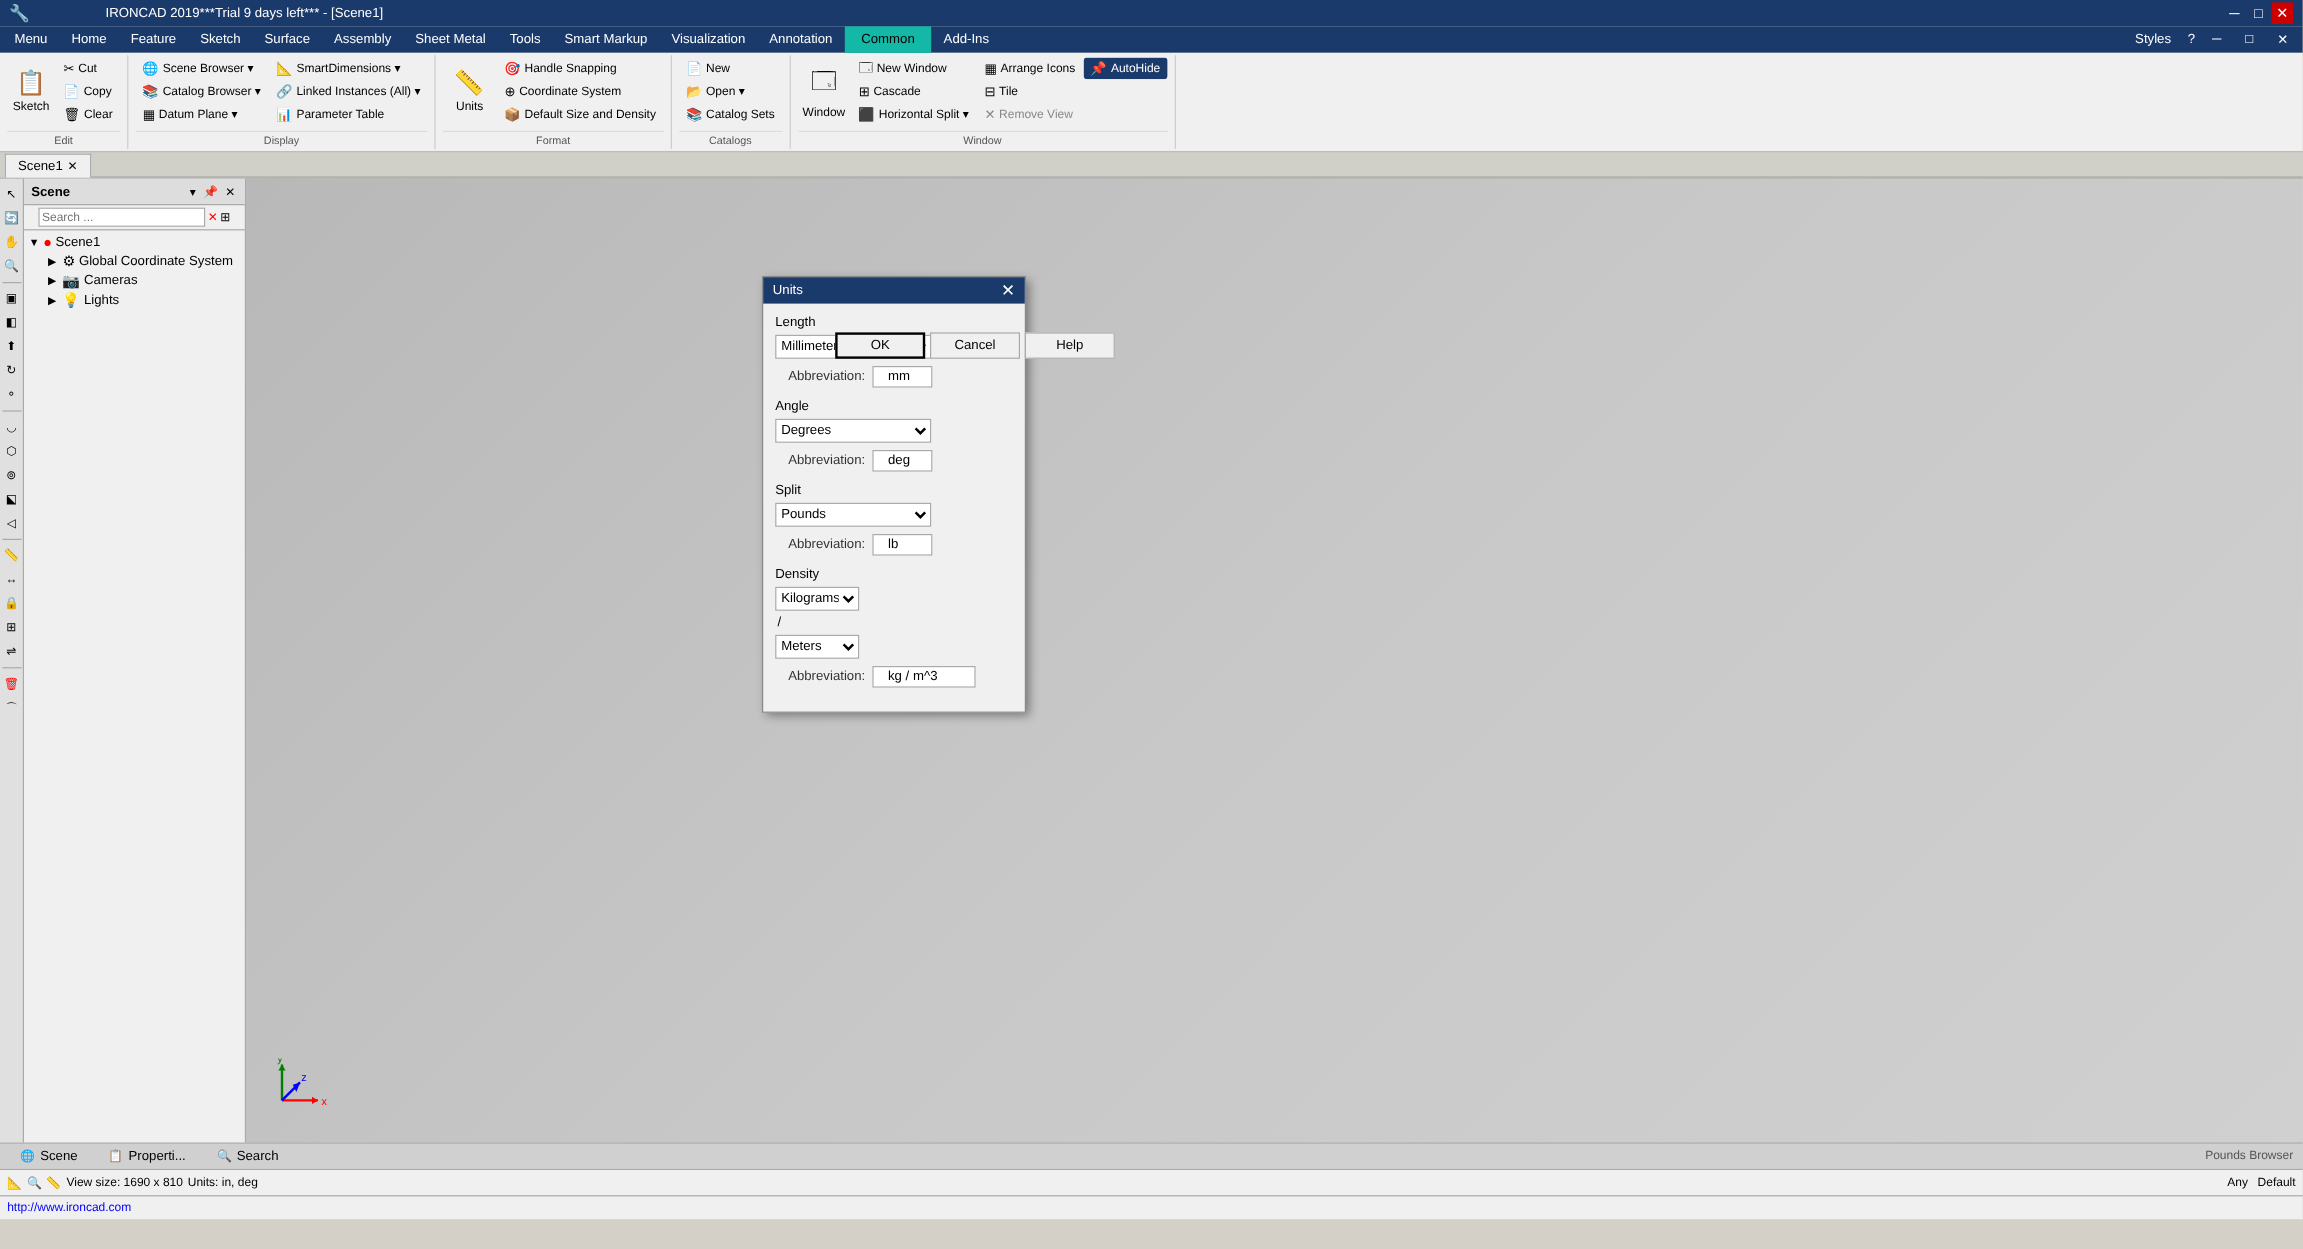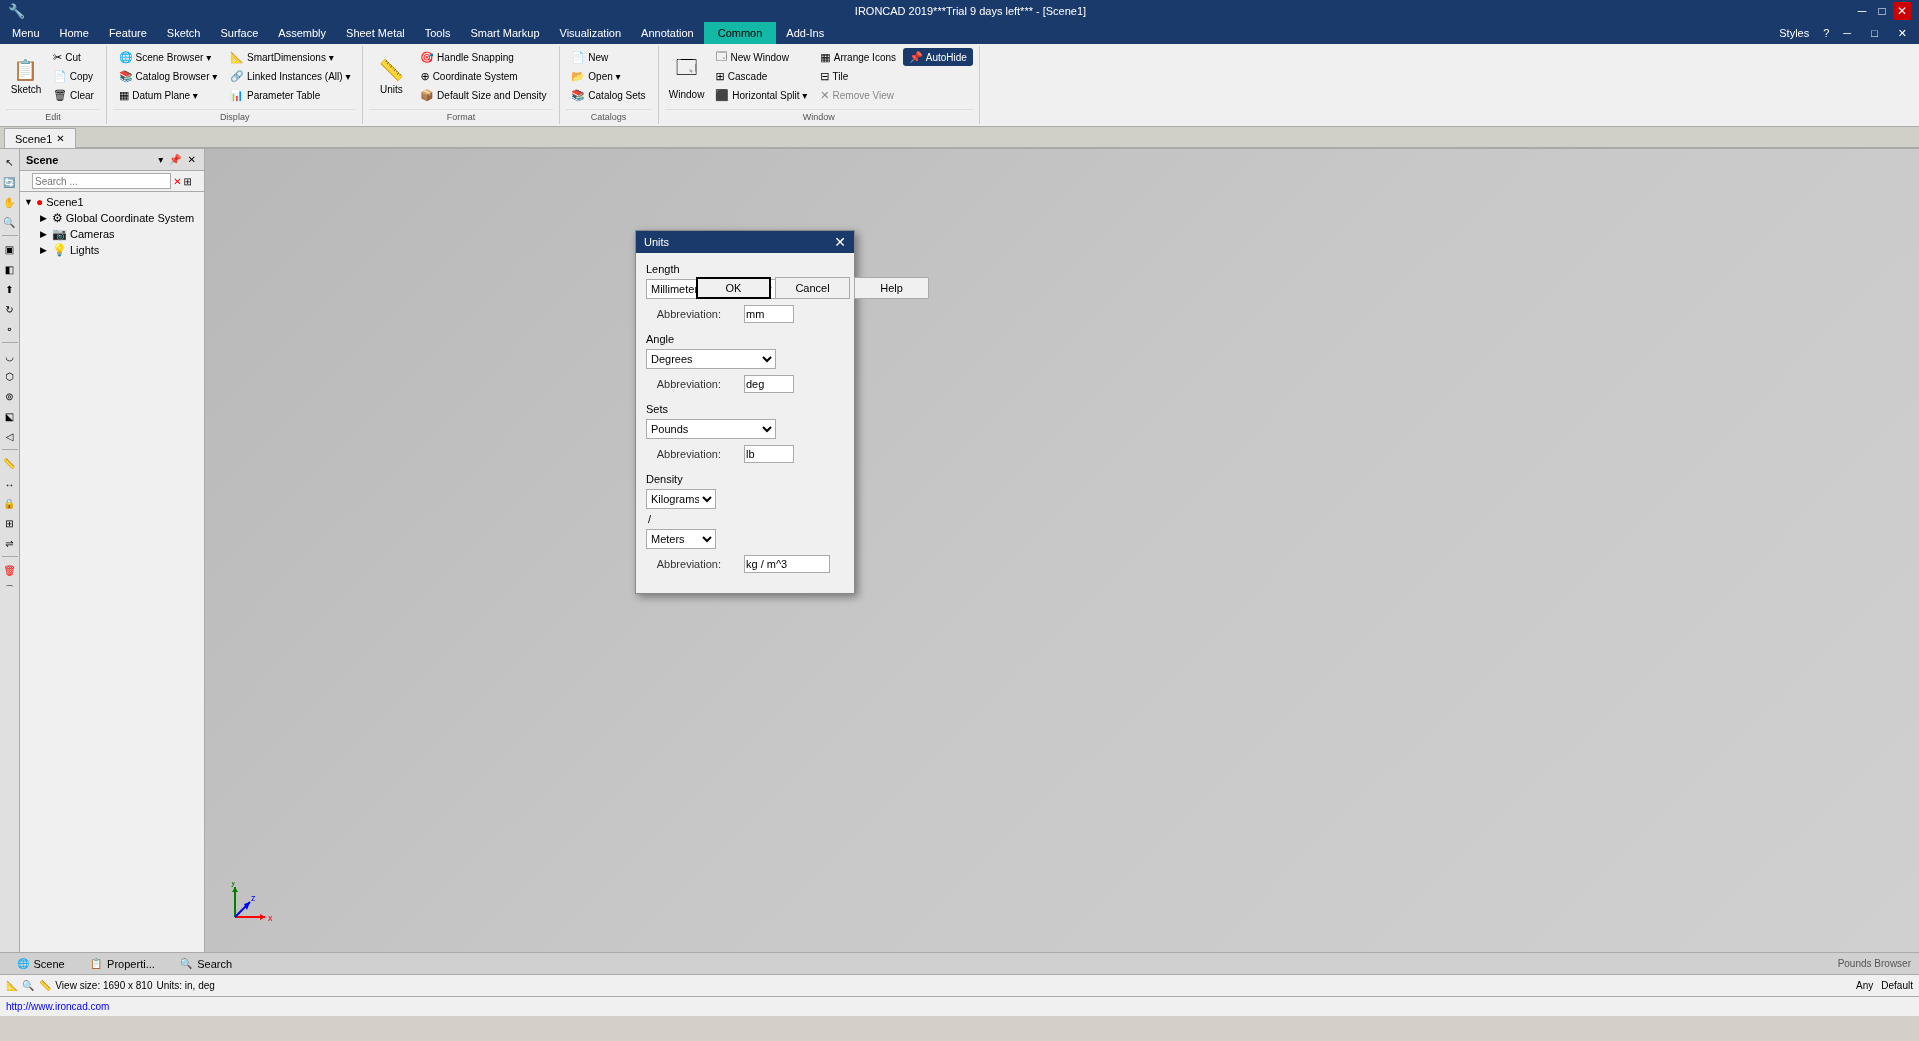--- a/index.html
+++ b/index.html
@@ -7,7 +7,7 @@
 
     
     #titlebar { background: #1a3a6b; color: white; height: 22px; display: flex; align-items: center; justify-content: space-between; padding: 0 8px; }
-    #titlebar-title { flex: 1; text-align: center; font-size: 11px; }
+    #titlebar-title { flex: 1; font-size: 11px; }
     #titlebar-controls { display: flex; gap: 2px; }
     .title-btn { background: none; border: none; color: white; font-size: 12px; cursor: pointer; width: 18px; height: 18px; display: flex; align-items: center; justify-content: center; }
 

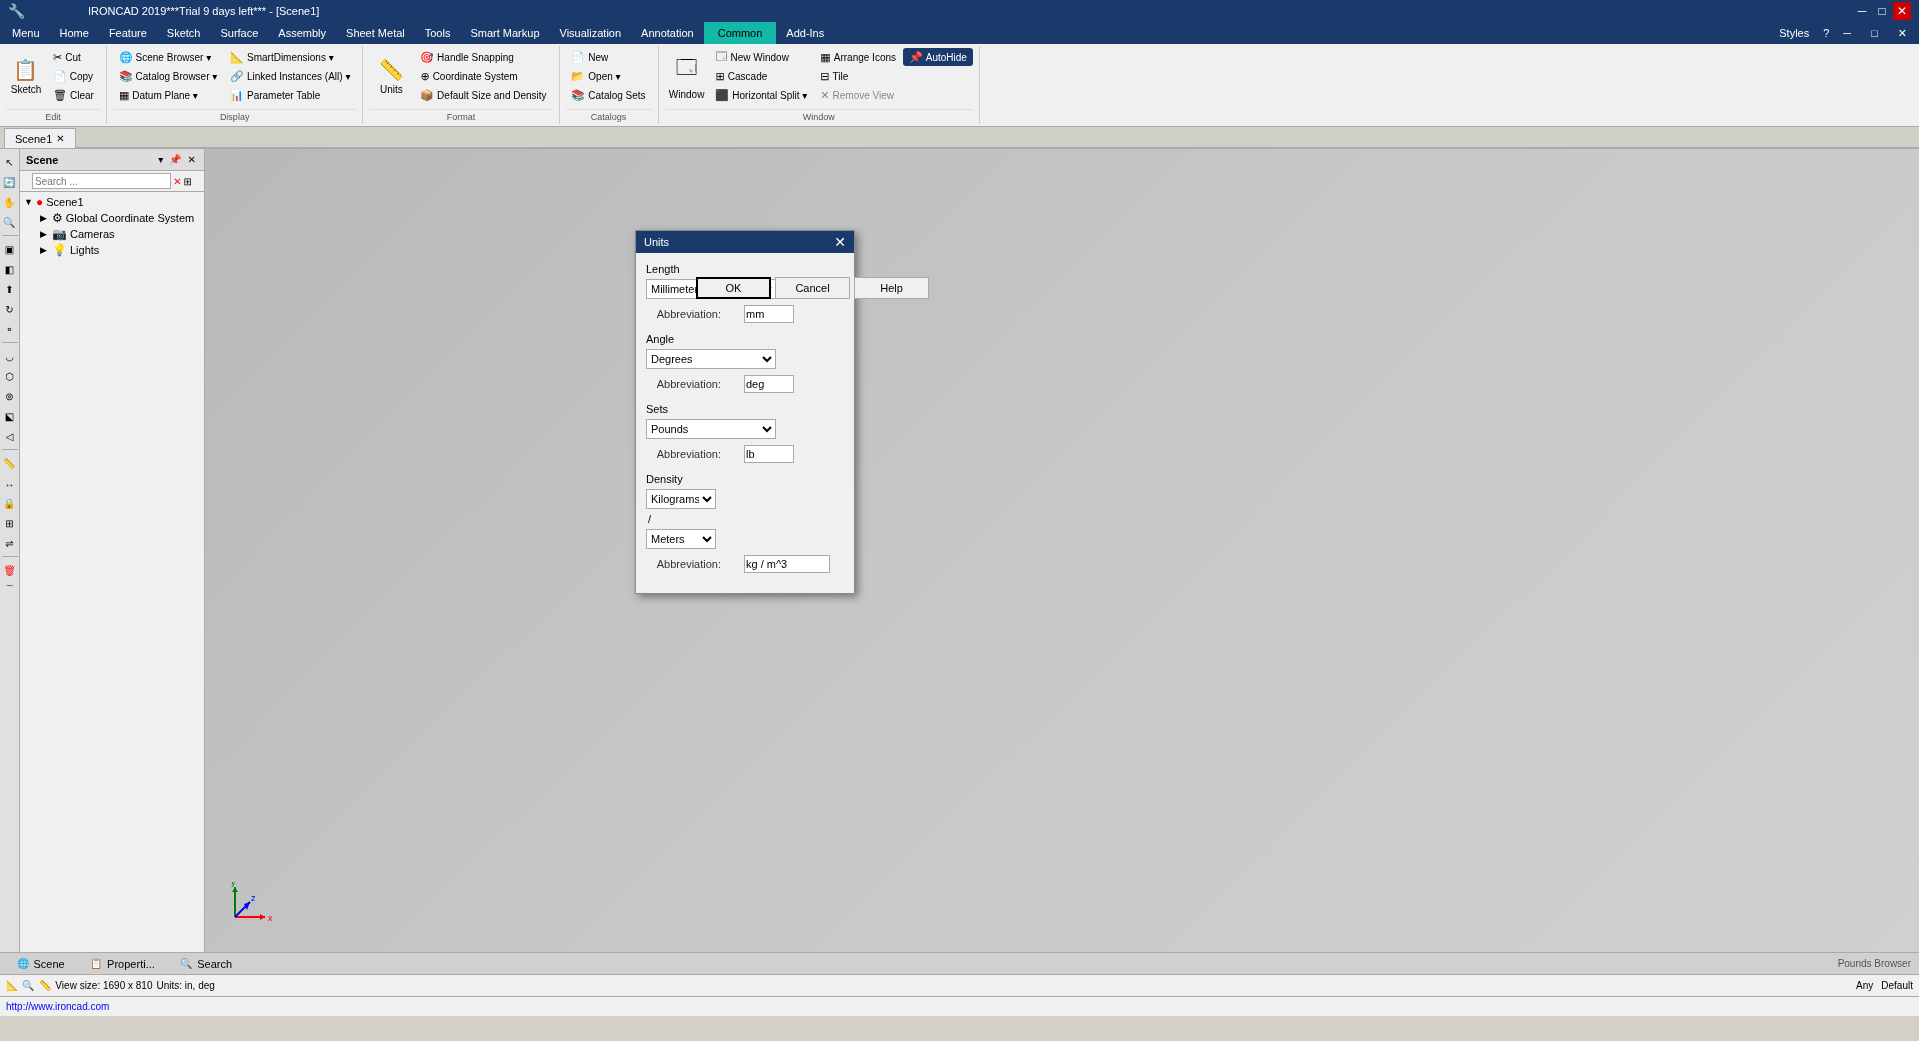--- a/index.html
+++ b/index.html
@@ -90,7 +90,7 @@
     .dialog-select { width: 130px; height: 20px; font-size: 11px; border: 1px solid #aaa; background: white; }
     .dialog-abbr-row { display: flex; align-items: center; margin-bottom: 10px; }
     .dialog-abbr-label { font-size: 11px; margin-right: 6px; color: #333; width: 75px; text-align: right; }
-    .dialog-abbr-input { width: 50px; height: 18px; font-size: 11px; border: 1px solid #aaa; padding: 0 1px; margin-left: 17px; }
+    .dialog-abbr-input { width: 50px; height: 18px; font-size: 11px; border: 1px solid #aaa; padding: 0 12px; }
     .dialog-buttons { position: absolute; top: 14px; right: -85px; display: flex; flex-direction: row; gap: 4px; }
     .dialog-btn { width: 75px; height: 22px; font-size: 11px; border: 1px solid #aaa; background: #f0f0f0; cursor: pointer; display: flex; align-items: center; justify-content: center; }
     .dialog-btn.primary { border: 2px solid #000; }

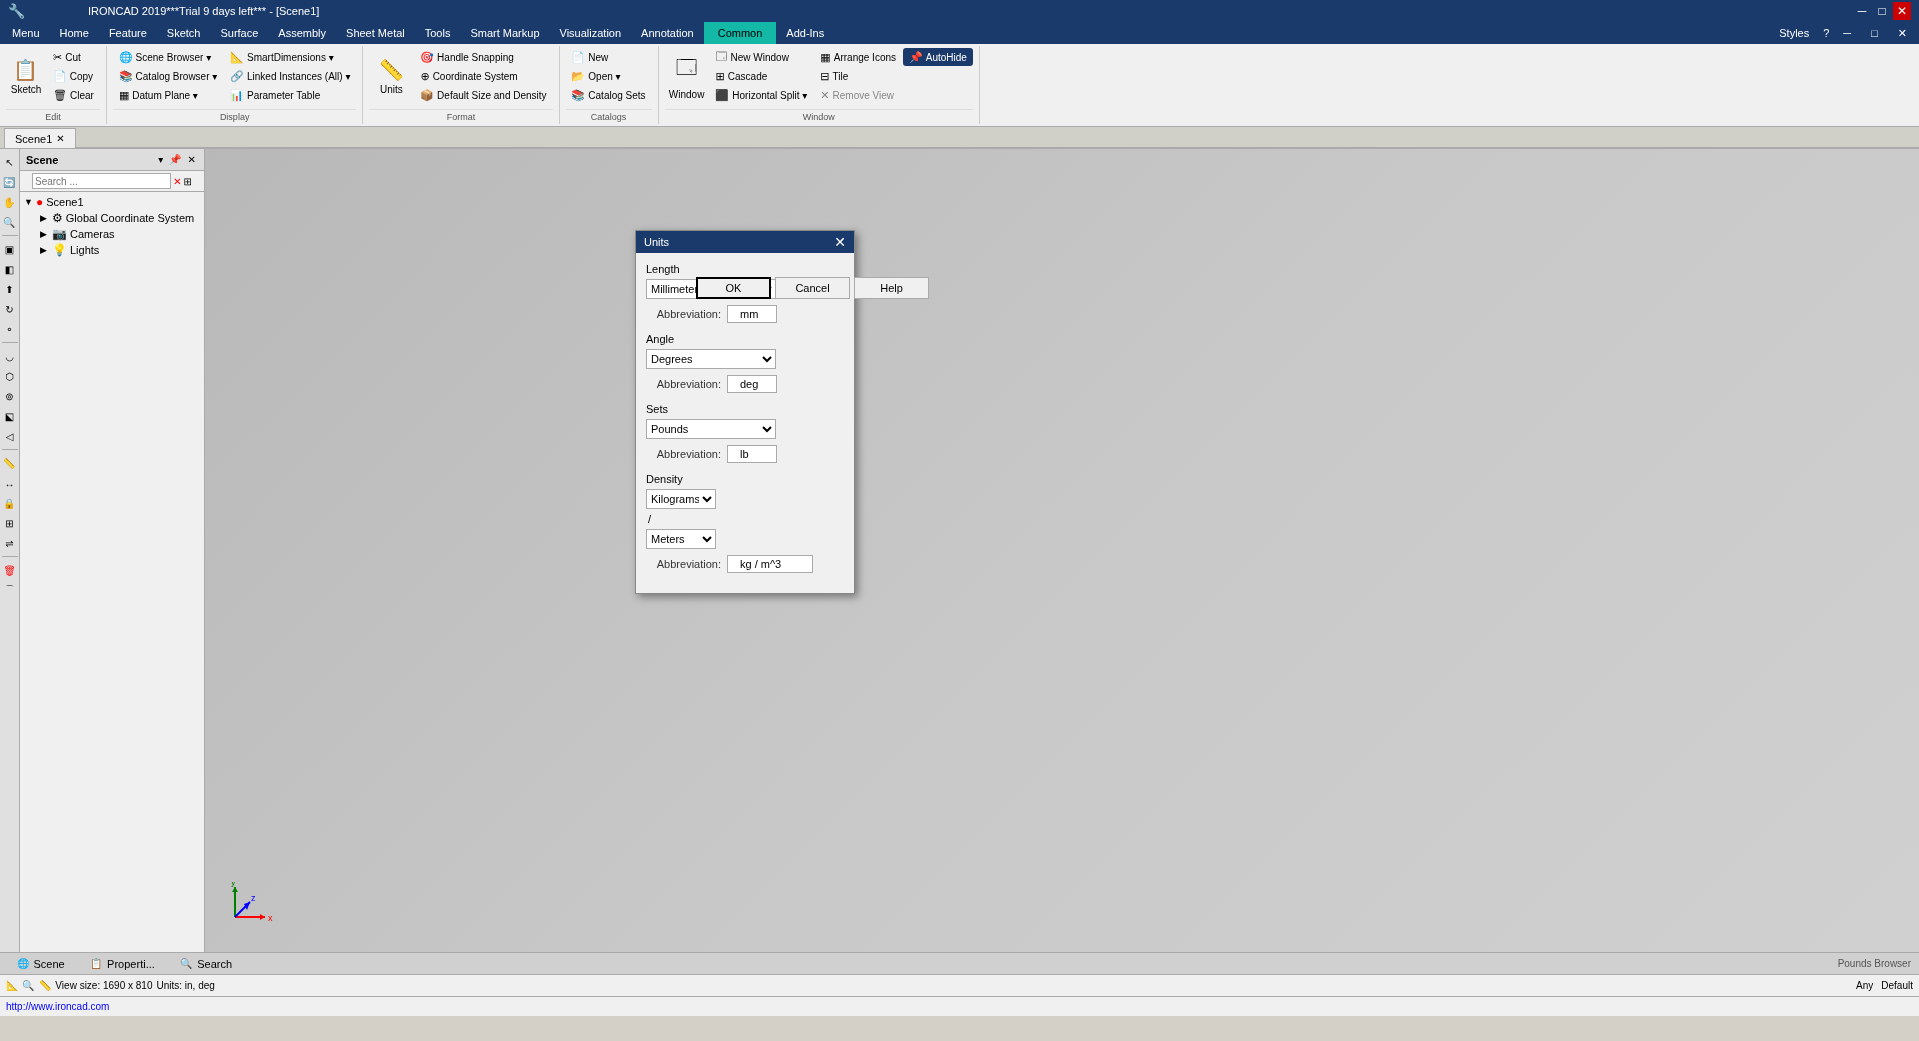--- a/index.html
+++ b/index.html
@@ -402,7 +402,7 @@
           <input class="dialog-abbr-input" type="text" value="deg" style="">
         </div>
 
-        <div class="dialog-section-label">Sets</div>
+        <div class="dialog-section-label">Split</div>
         <div class="dialog-row">
           <select class="dialog-select">
             <option>Pounds</option>

